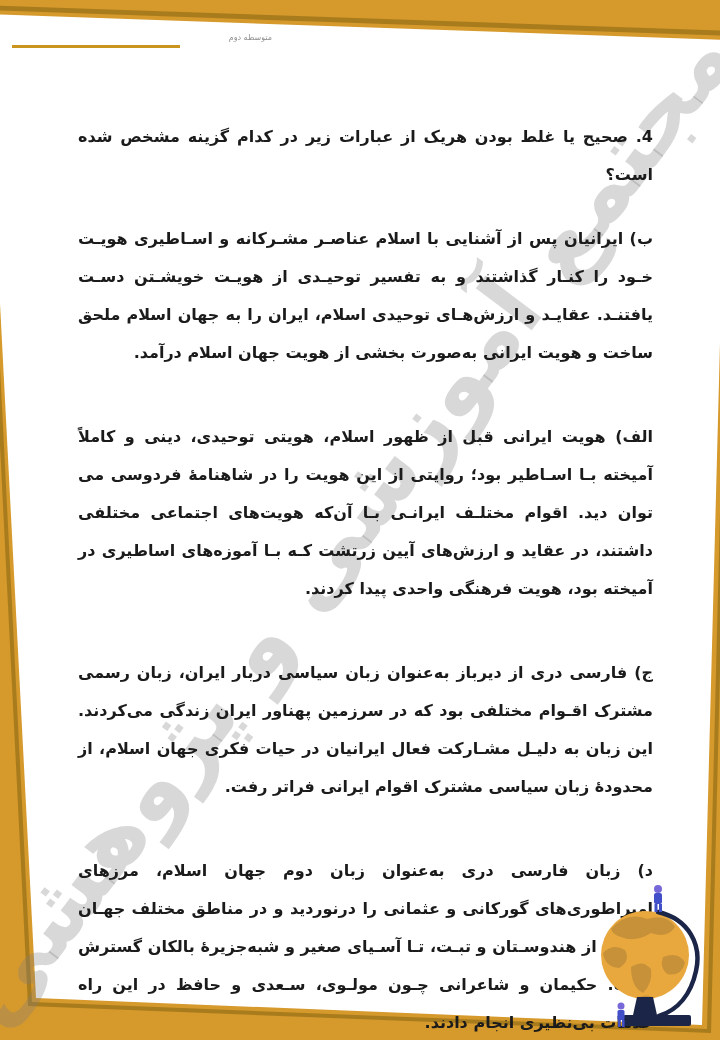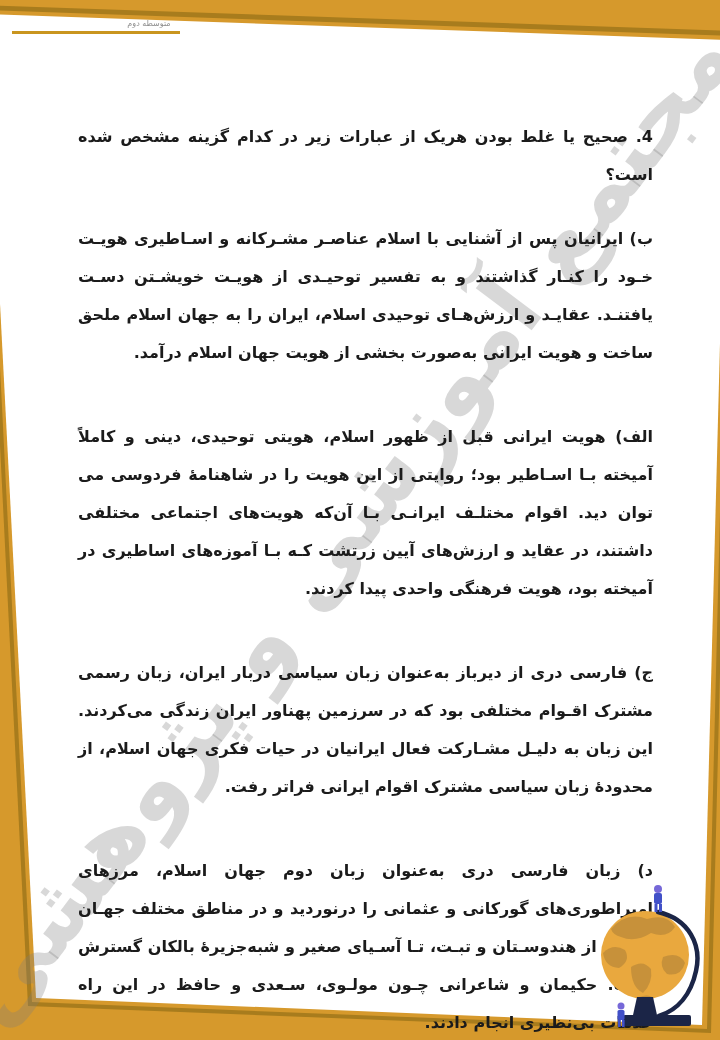--- a/index.html
+++ b/index.html
@@ -37,8 +37,8 @@
     position:absolute;left:4px;top:-13px;font-size:20px;font-weight:bold;
     color:#cf9226;letter-spacing:-1px;
   }
-  .logo-sub{direction:rtl;text-align:center;font-size:8px;color:#8f8f8f;
-    margin:1px 0 0 14px;}
+  .logo-sub{direction:rtl;text-align:right;font-size:8px;color:#8f8f8f;
+    margin:15px 0 0 14px;}
   .logo-rule{width:168px;height:3px;background:#c9951f;margin-top:3px;}
   
   .content{

